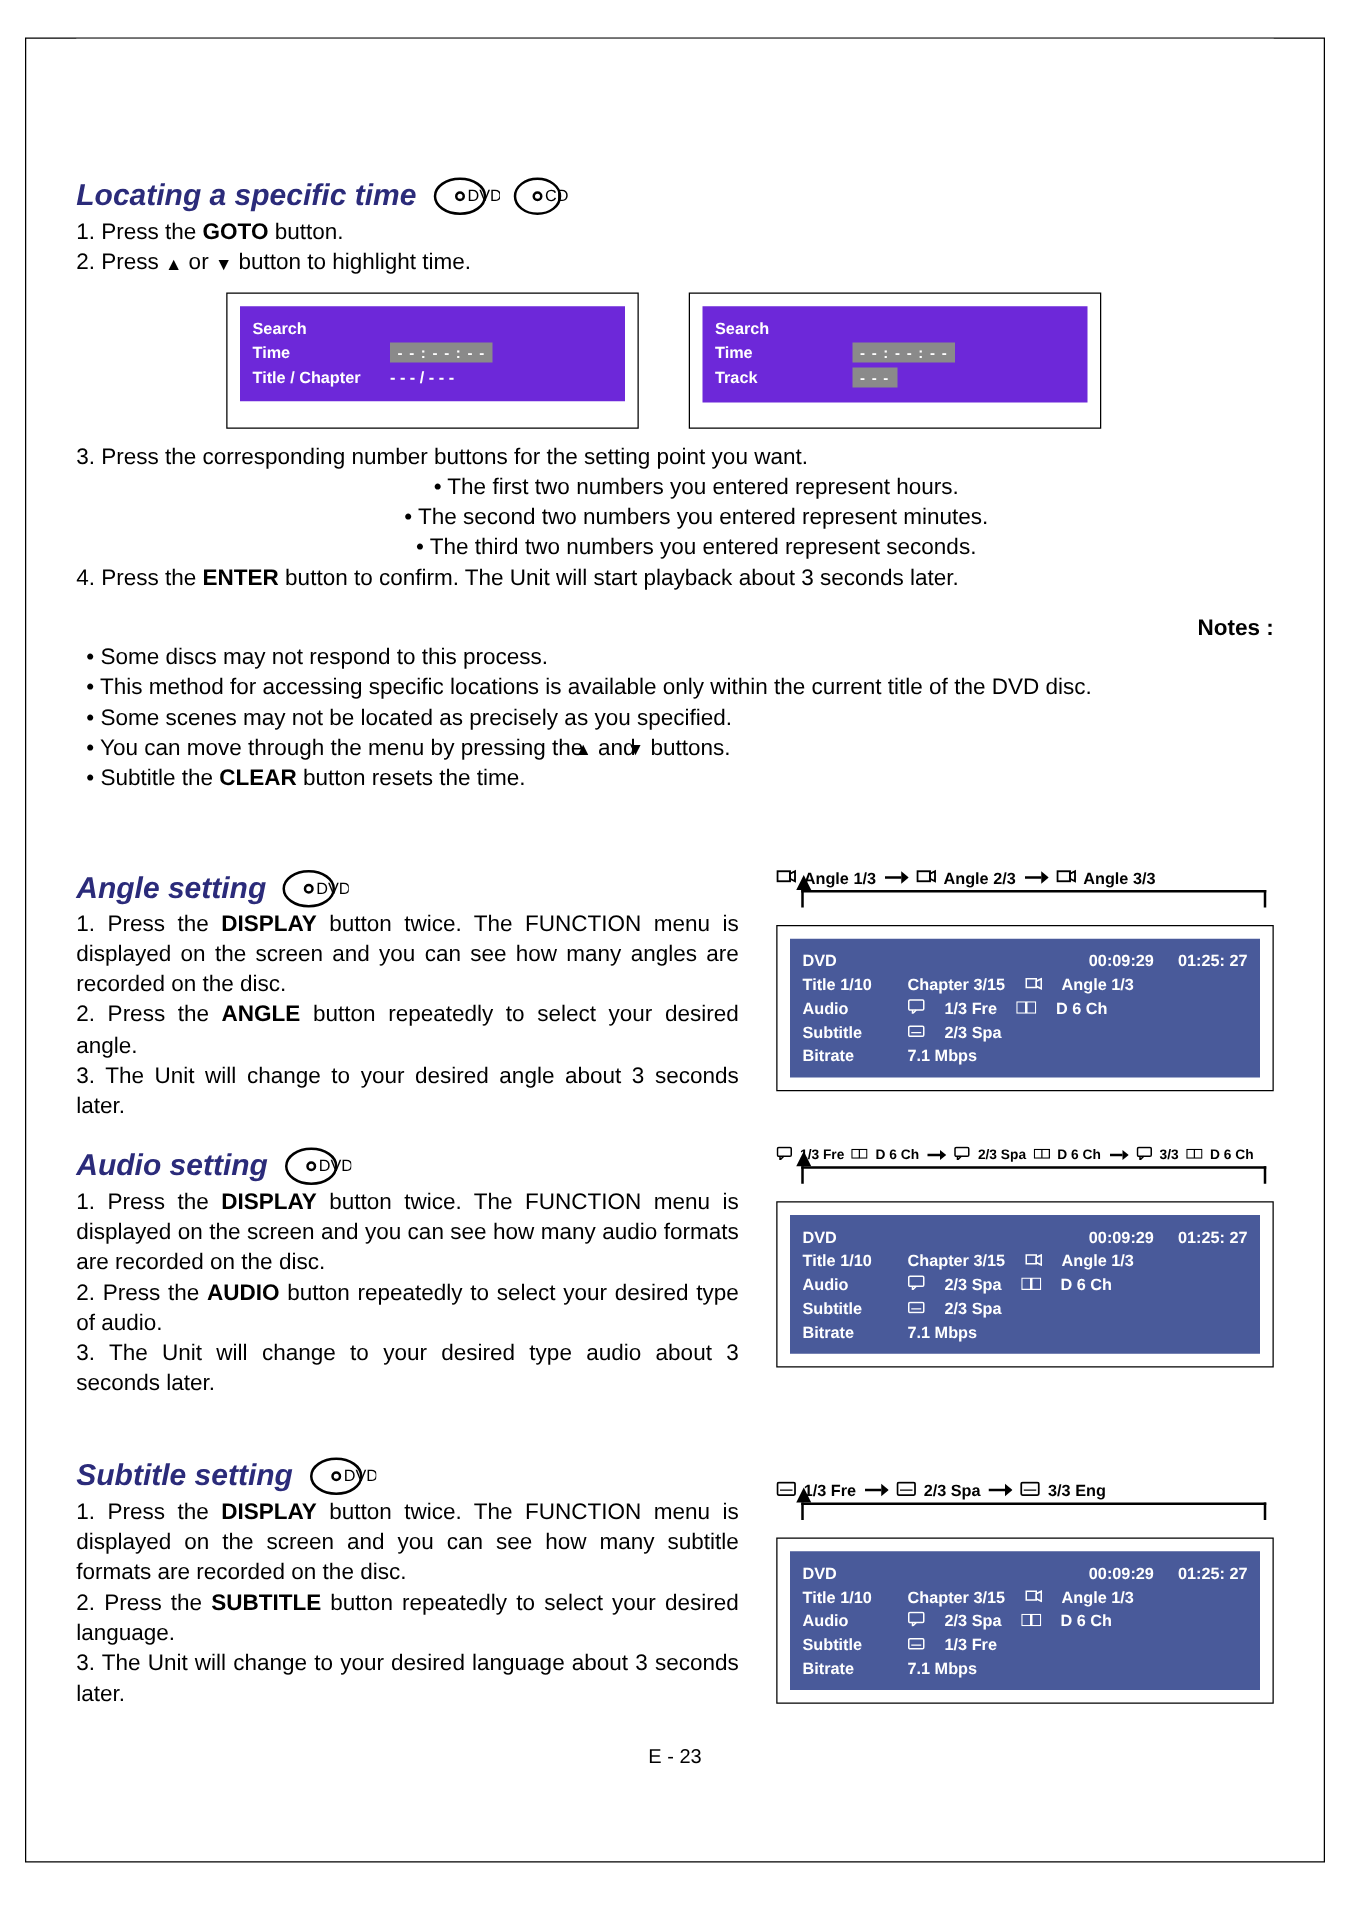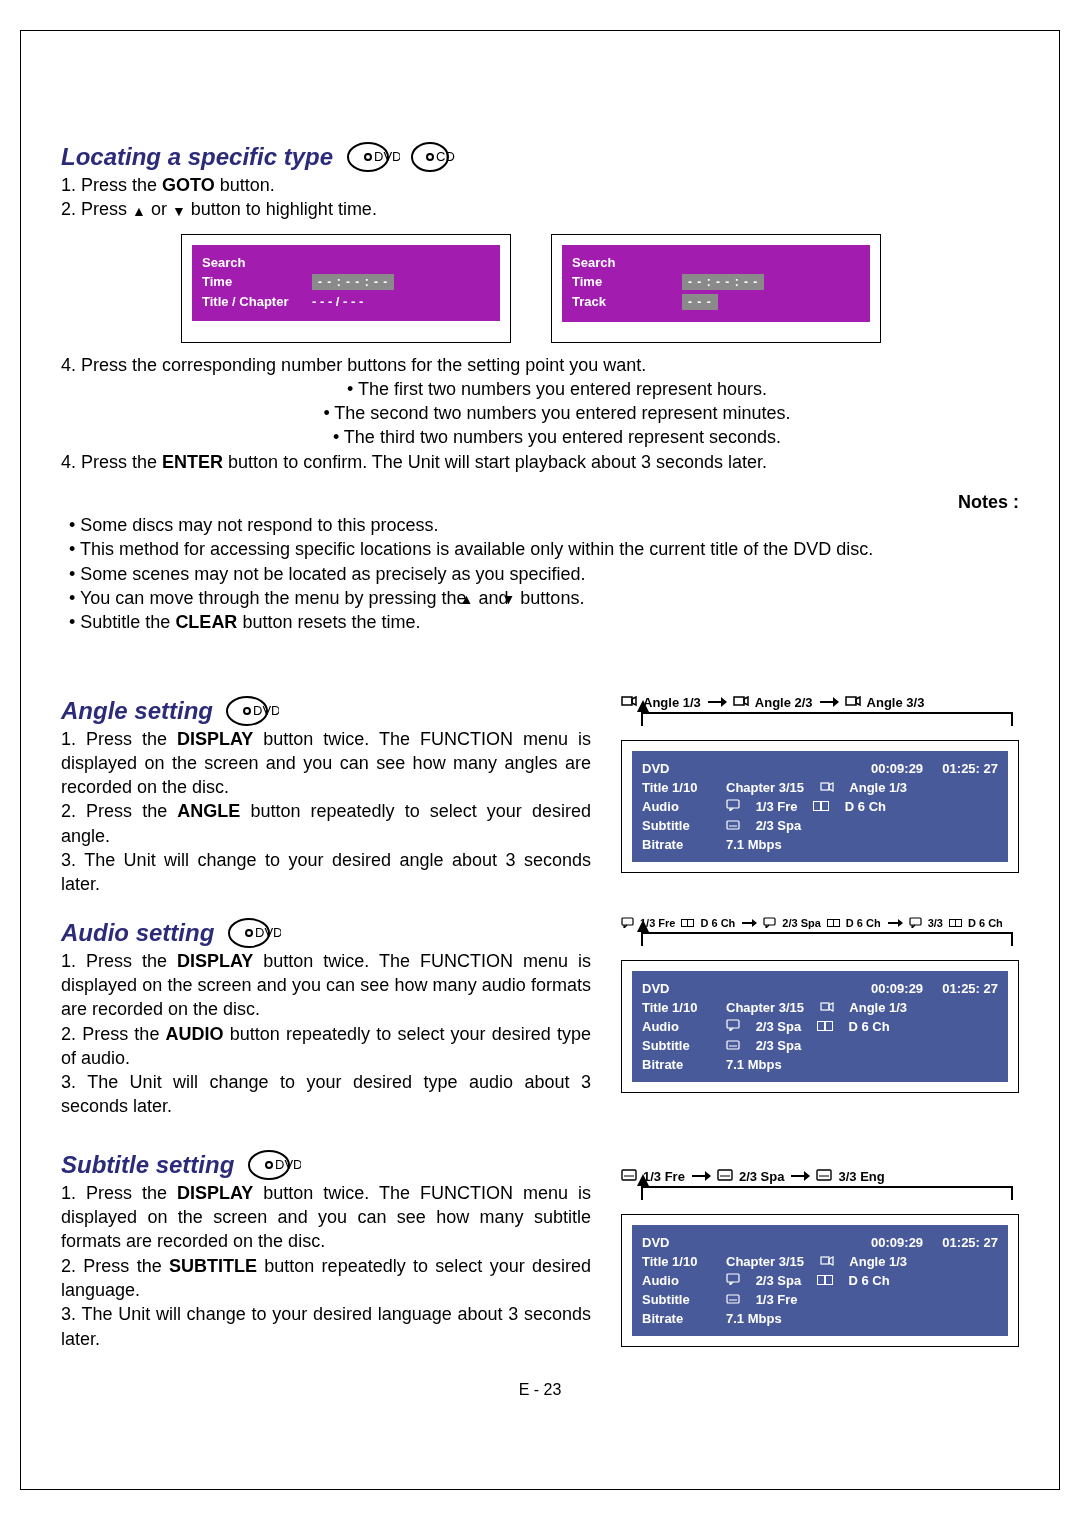--- a/index.html
+++ b/index.html
@@ -142,7 +142,7 @@
   <div class="topgap"></div>
 
   <div>
-    <span class="section-title">Locating a specific type</span>
+    <span class="section-title">Locating a specific time</span>
     <span class="disc-badge">
       <svg width="54" height="32" viewBox="0 0 54 32">
           <ellipse cx="22" cy="16" rx="20" ry="14" fill="none" stroke="#000" stroke-width="2"></ellipse>

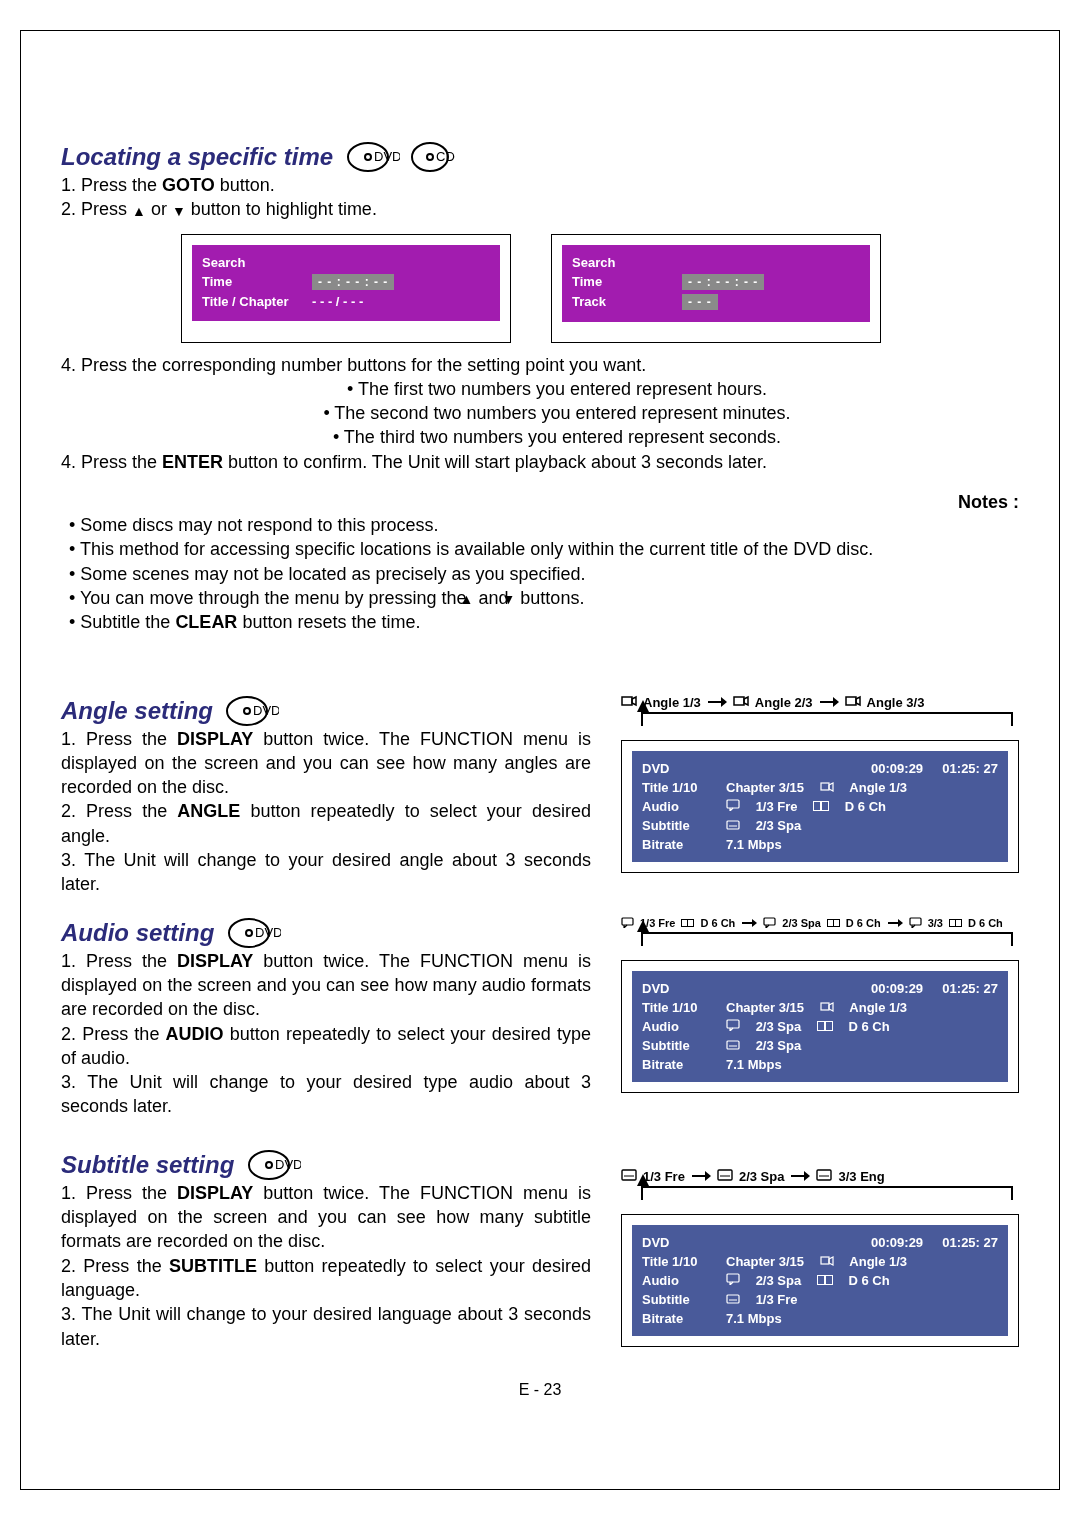--- a/index.html
+++ b/index.html
@@ -56,7 +56,7 @@
     padding: 10px 10px 20px 10px;
   }
   .panel-inner {
-    background: #a21caf;
+    background: #6d28d9;
     padding: 8px 10px 10px 10px;
   }
   .panel-inner .row {

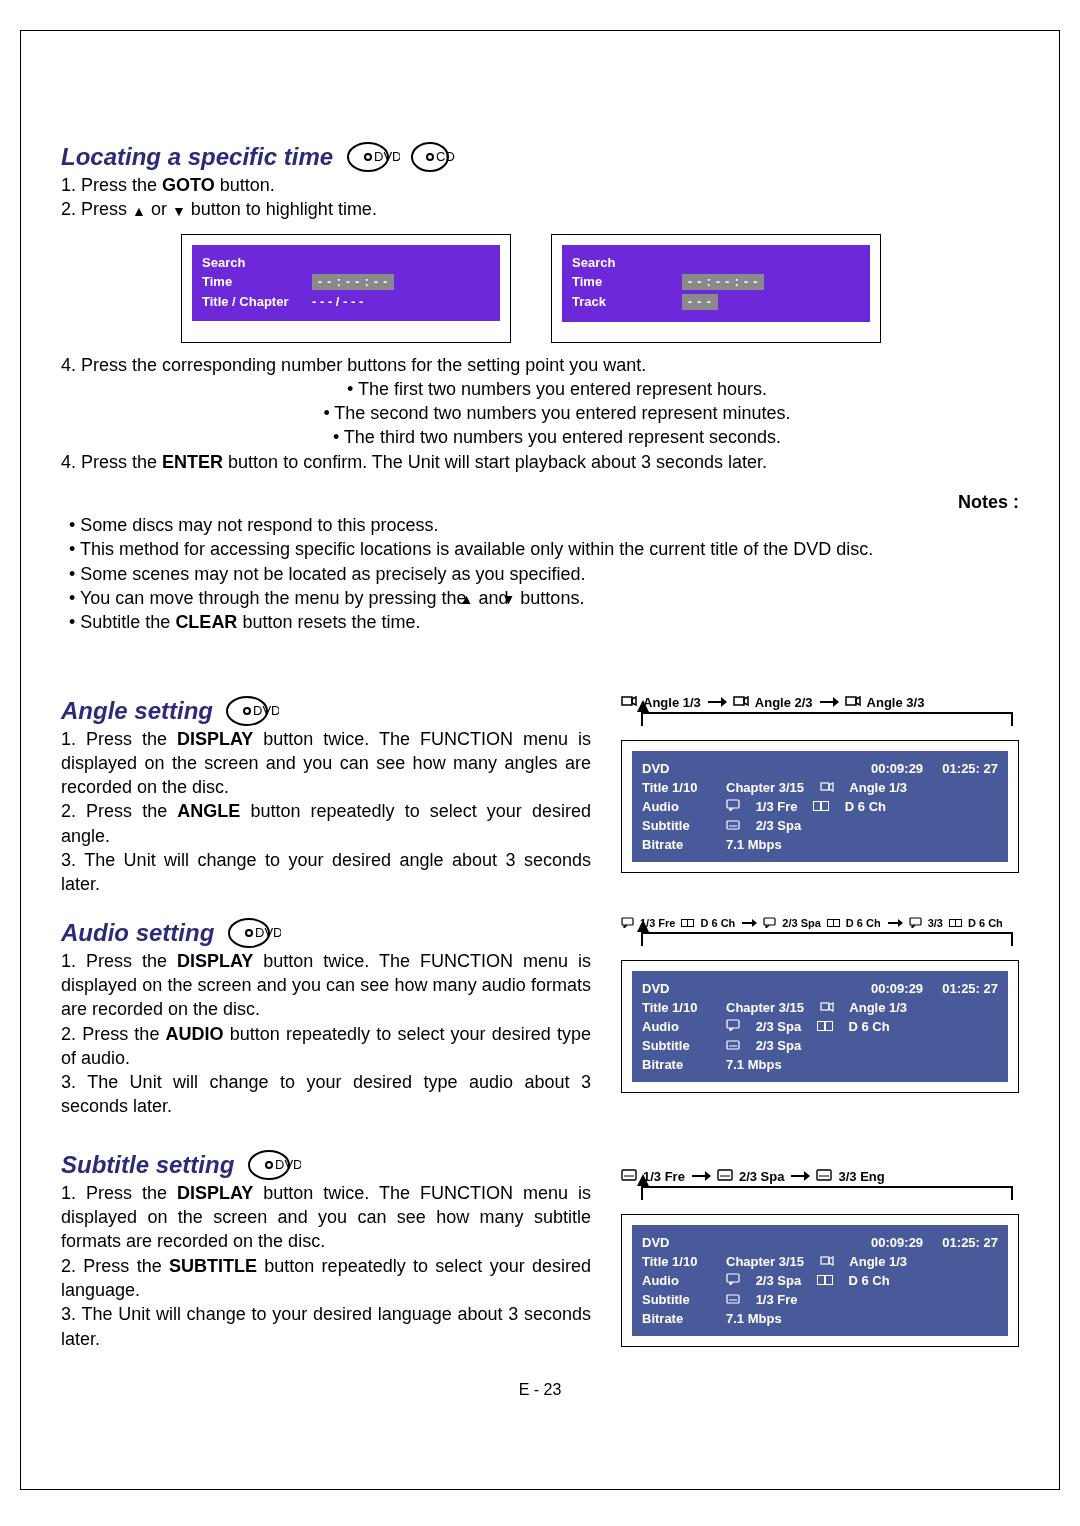--- a/index.html
+++ b/index.html
@@ -198,7 +198,7 @@
       </div>
     </div>
 
-    <div class="step">4. Press the corresponding number buttons for the setting point you want.</div>
+    <div class="step">3. Press the corresponding number buttons for the setting point you want.</div>
     <div class="step bullet">• The first two numbers you entered represent hours.</div>
     <div class="step bullet">• The second two numbers you entered represent minutes.</div>
     <div class="step bullet">• The third two numbers you entered represent seconds.</div>

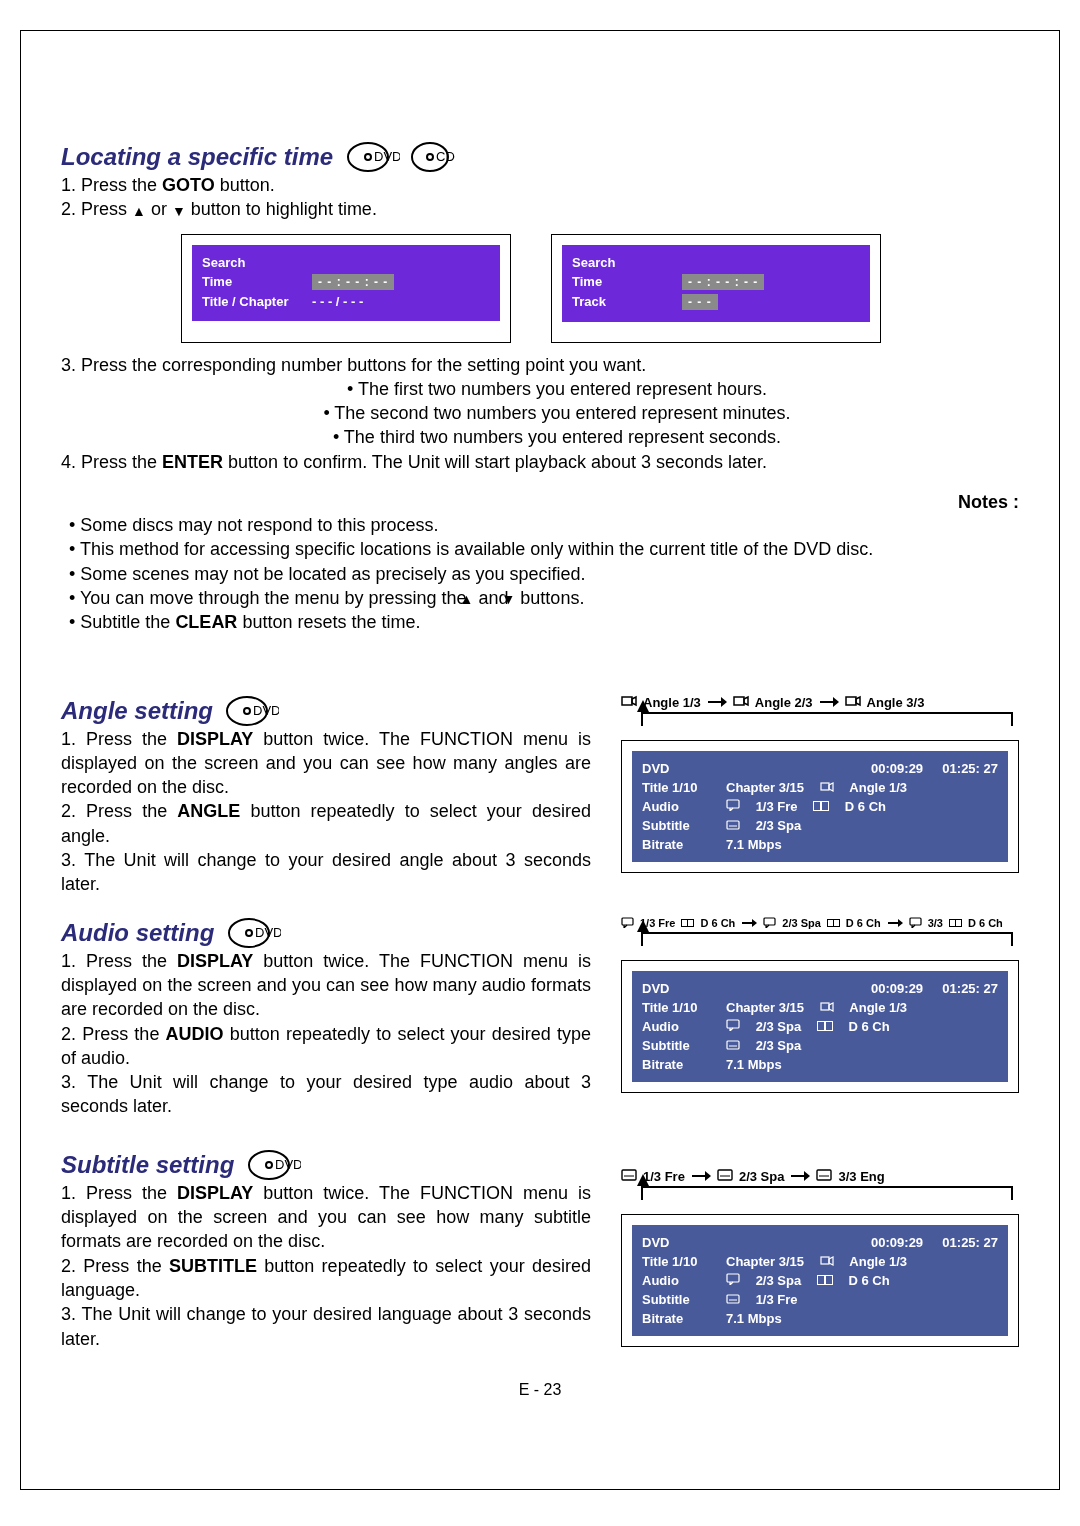--- a/index.html
+++ b/index.html
@@ -438,7 +438,7 @@
     </div>
   </div>
 
-  <div class="two-col" style="margin-top:30px;">
+  <div class="two-col" style="margin-top:46px;">
     <div class="left">
       <span class="section-title">Subtitle setting</span>
       <span class="disc-badge">

